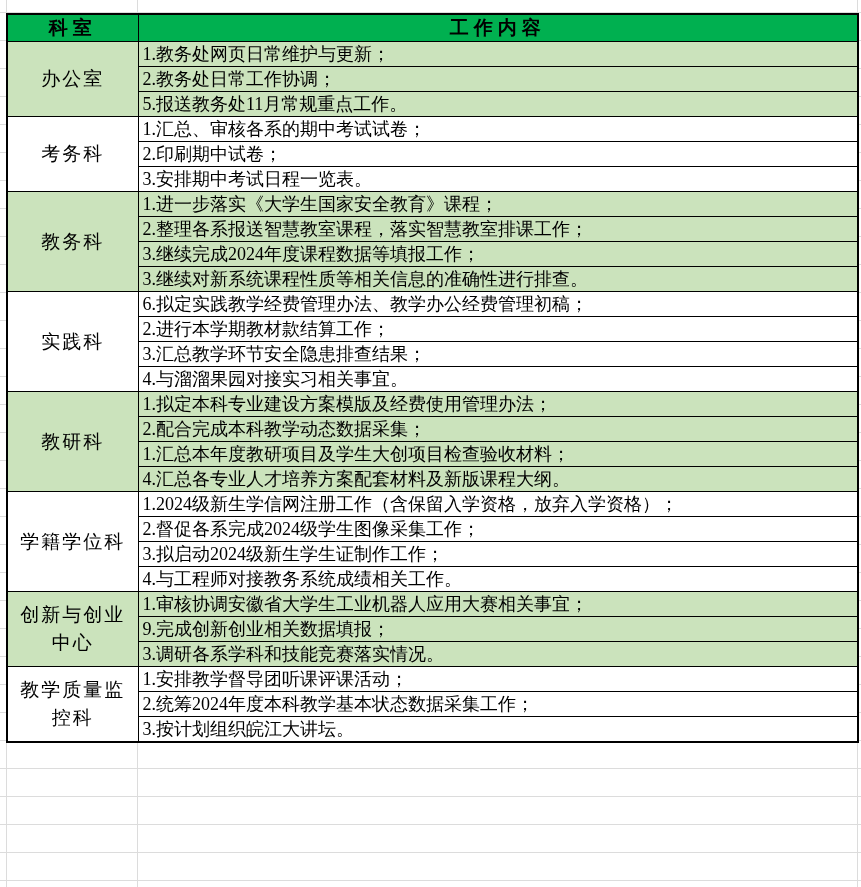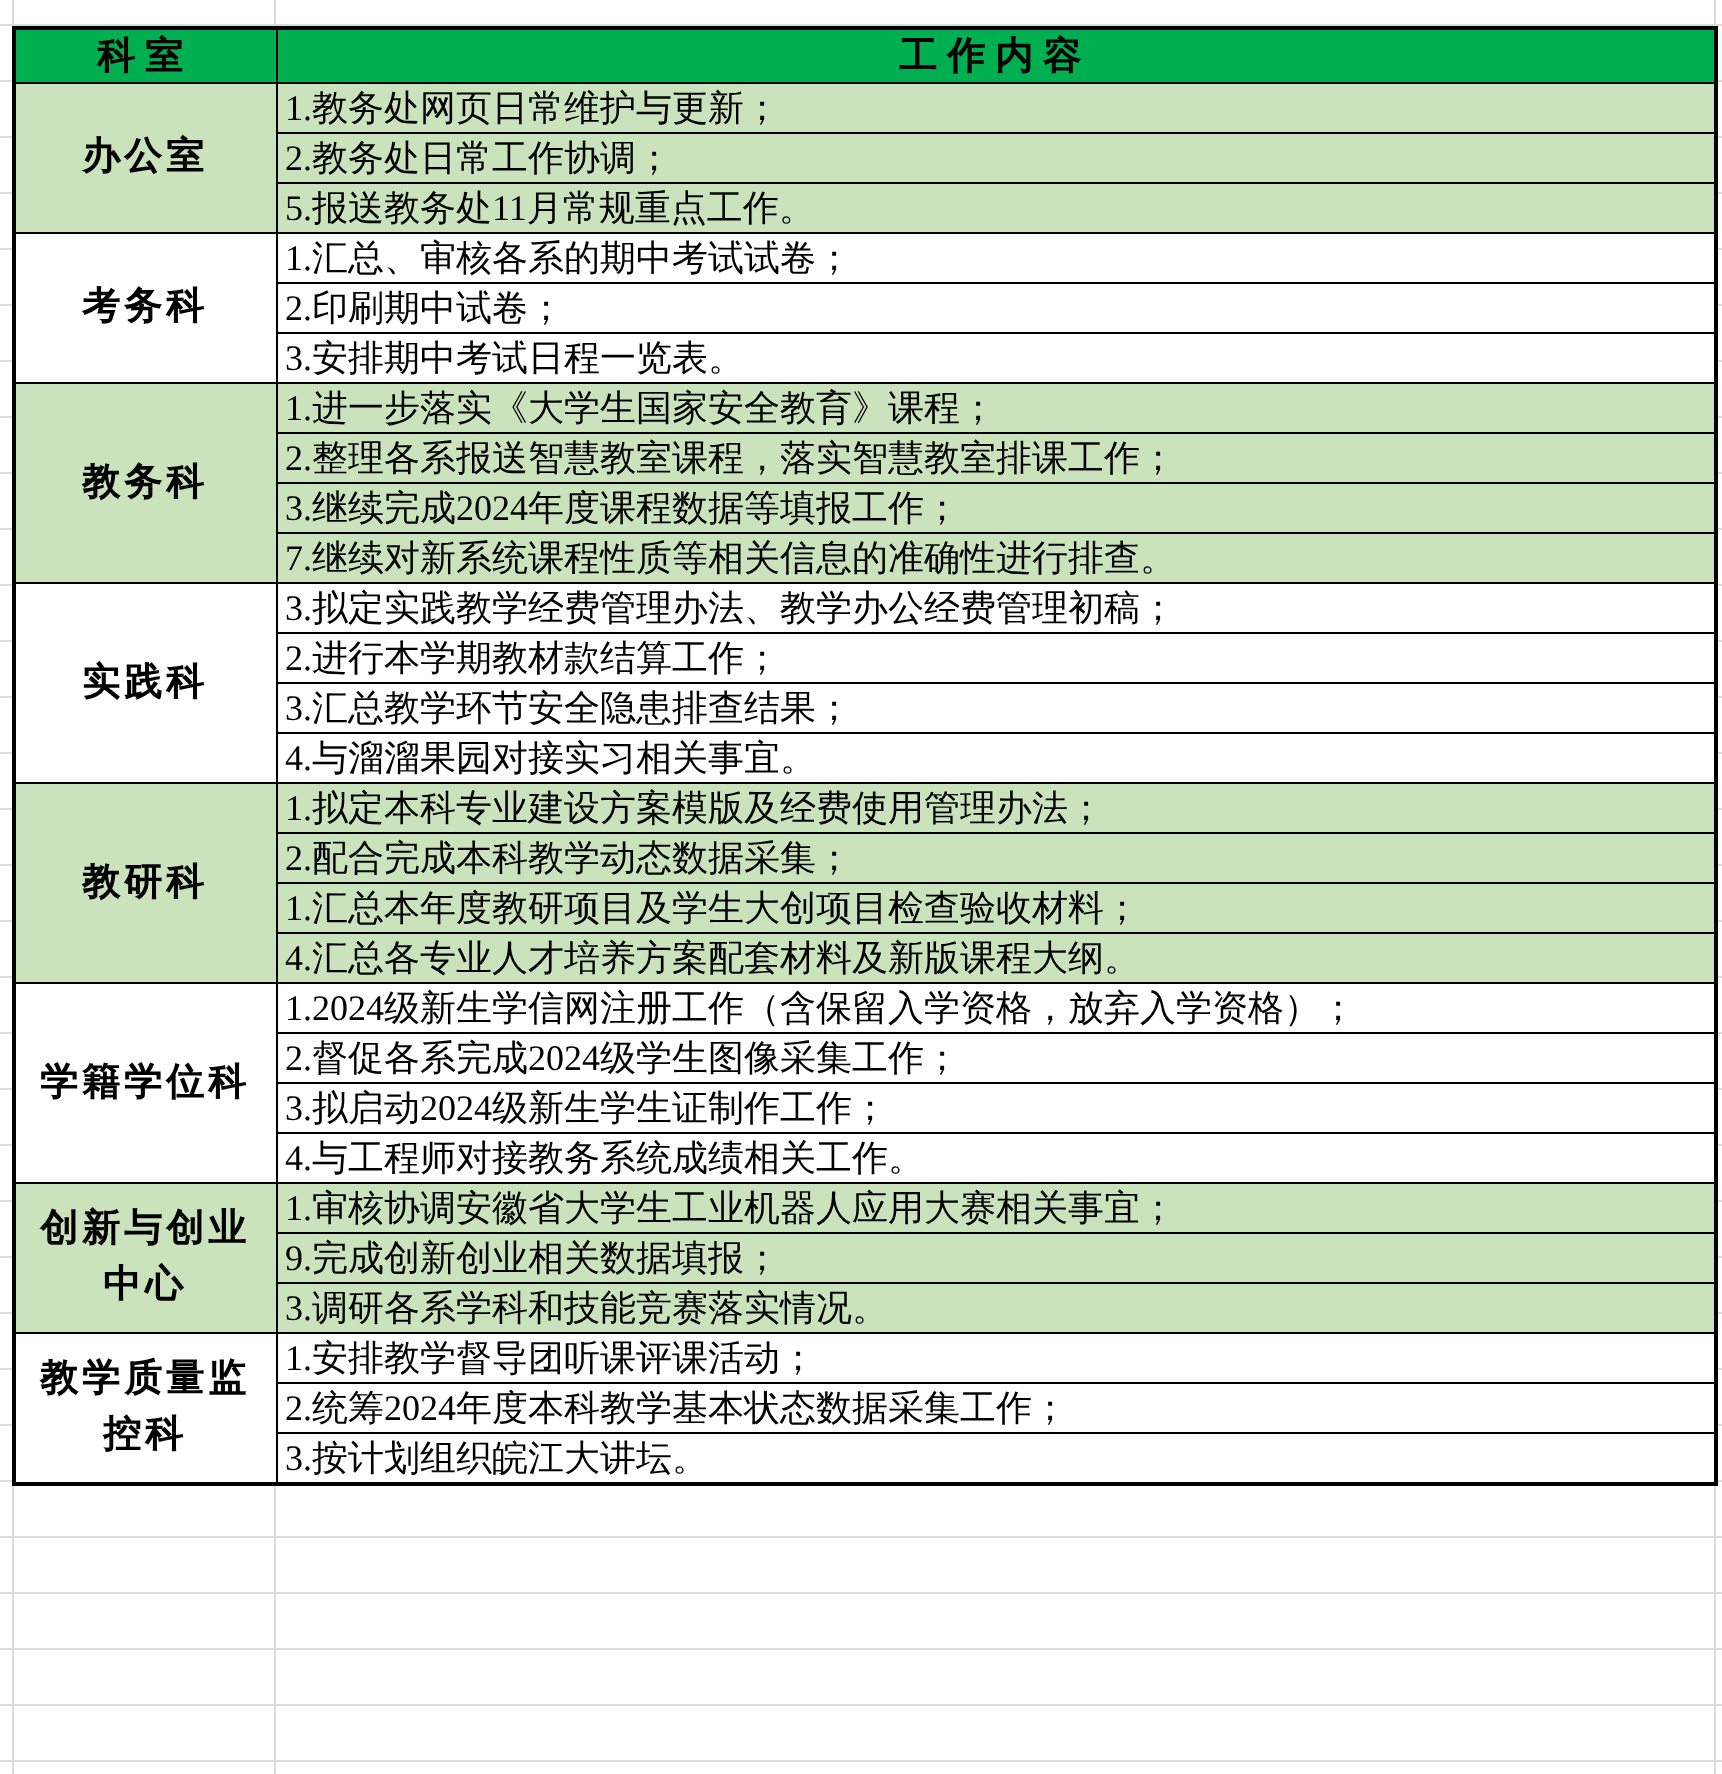--- a/index.html
+++ b/index.html
@@ -59,7 +59,6 @@
     font-size: 19px;
     letter-spacing: 2px;
     background: #ffffff;
-    font-weight: bold;
   }
   td.item {
     height: 16px;

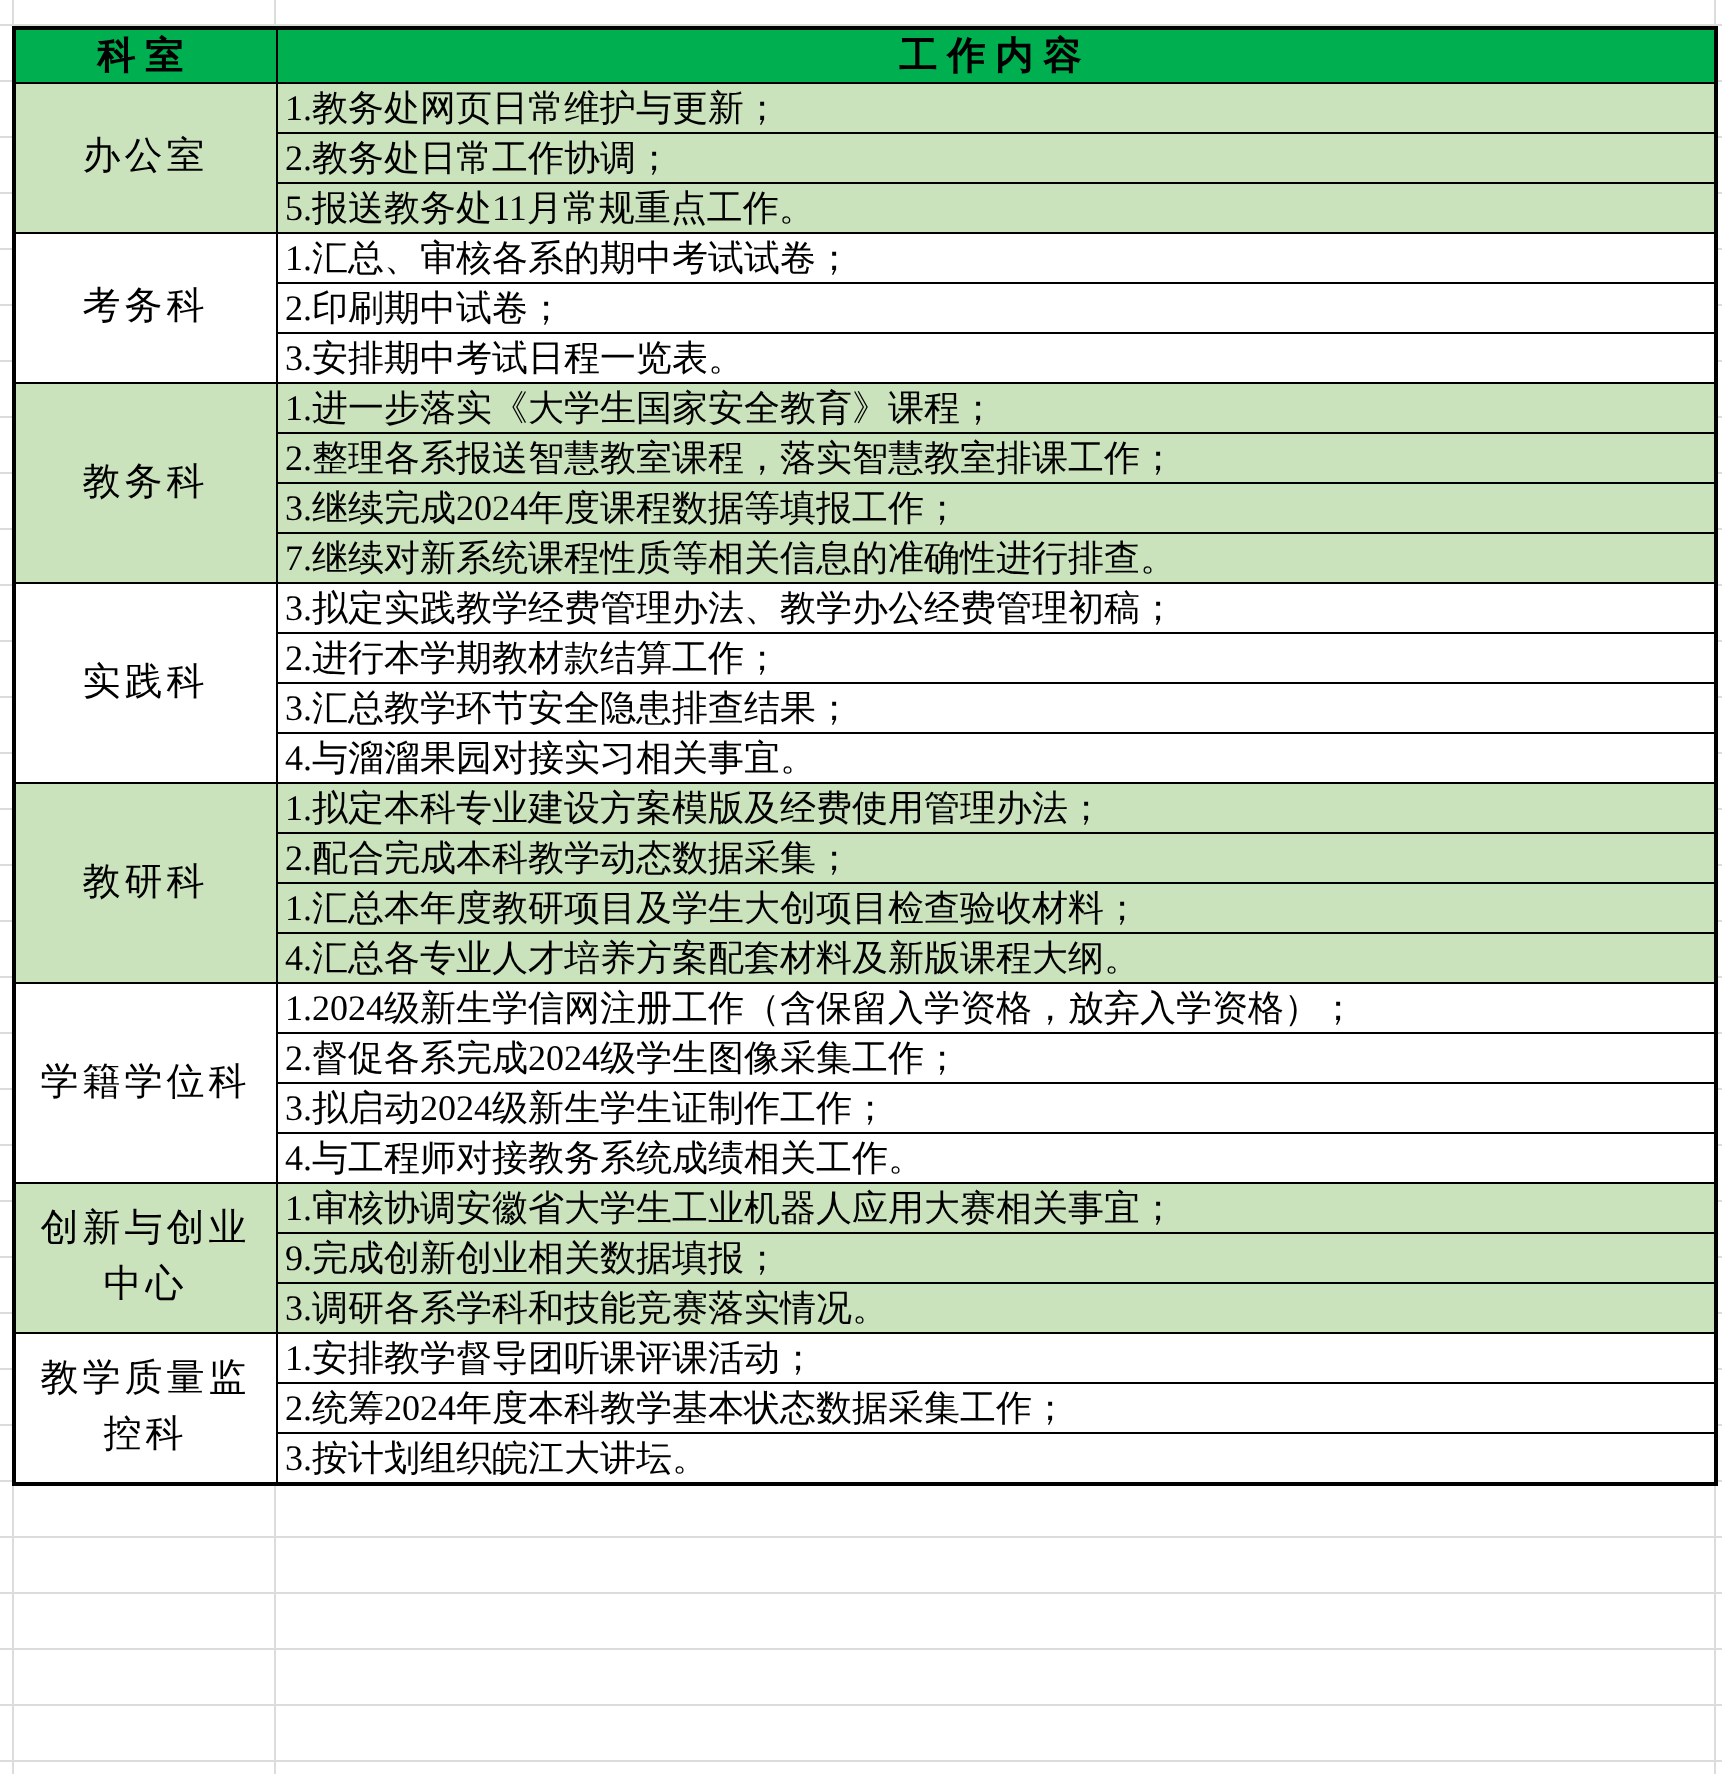--- a/index.html
+++ b/index.html
@@ -123,7 +123,7 @@
           <td class="item">3.继续完成2024年度课程数据等填报工作；</td>
         </tr>
         <tr class="shaded">
-          <td class="item">7.继续对新系统课程性质等相关信息的准确性进行排查。</td>
+          <td class="item">3.继续对新系统课程性质等相关信息的准确性进行排查。</td>
         </tr>
         <tr>
           <td class="dept" rowspan="4"><span class="dept-label">实践科</span></td>

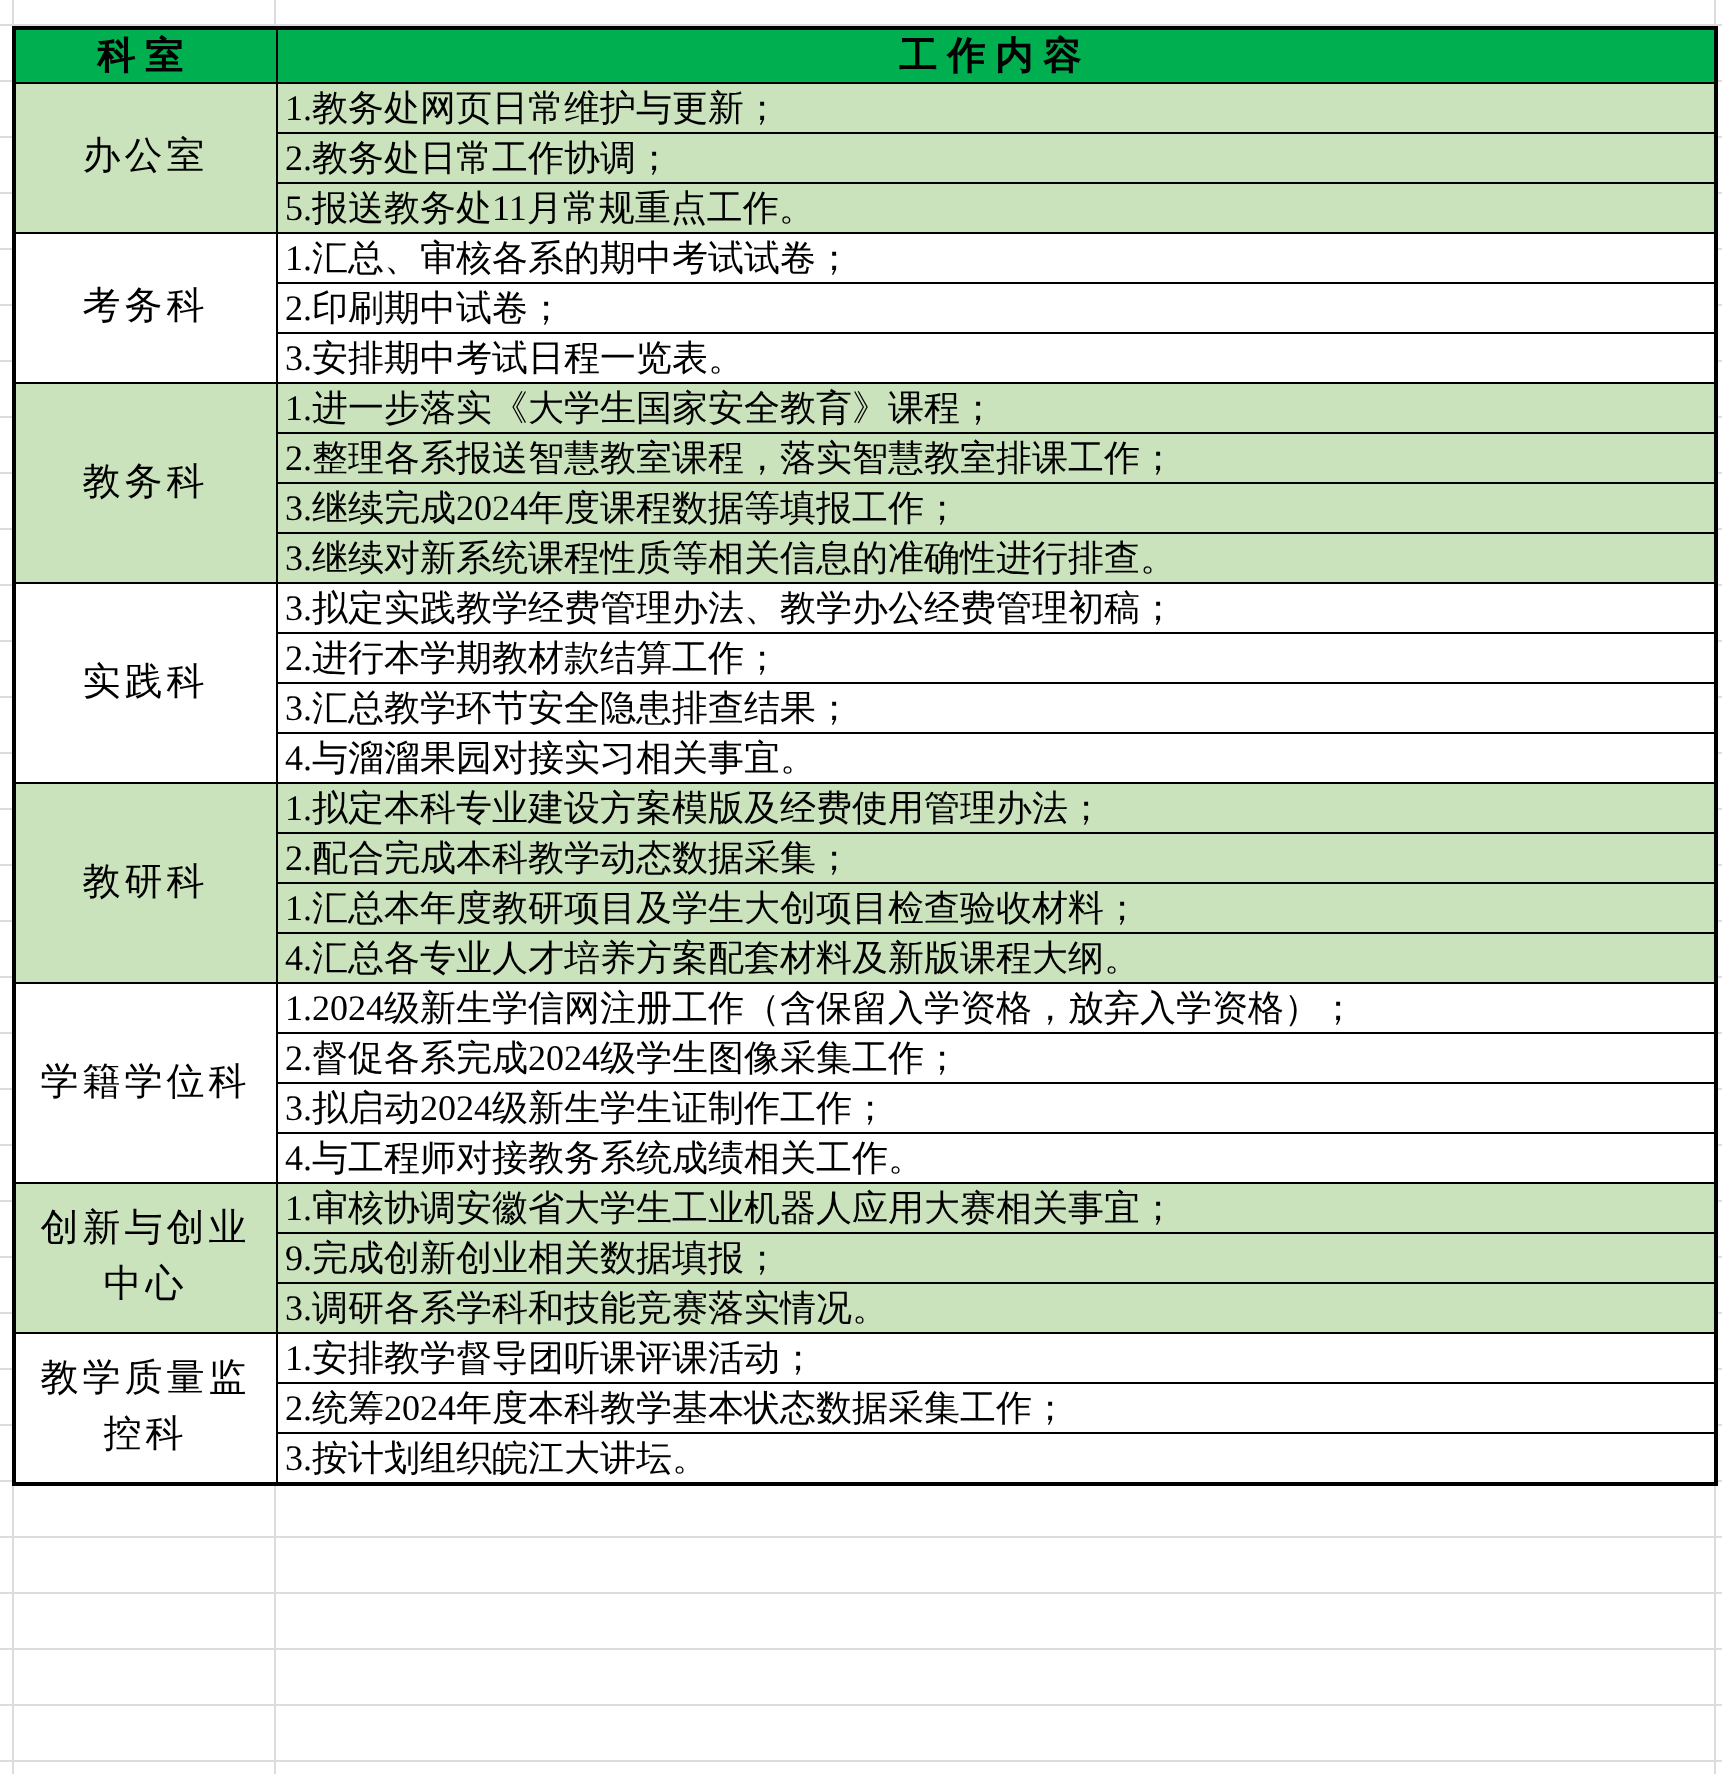--- a/index.html
+++ b/index.html
@@ -127,7 +127,7 @@
         </tr>
         <tr>
           <td class="dept" rowspan="4"><span class="dept-label">实践科</span></td>
-          <td class="item">3.拟定实践教学经费管理办法、教学办公经费管理初稿；</td>
+          <td class="item">6.拟定实践教学经费管理办法、教学办公经费管理初稿；</td>
         </tr>
         <tr>
           <td class="item">2.进行本学期教材款结算工作；</td>

